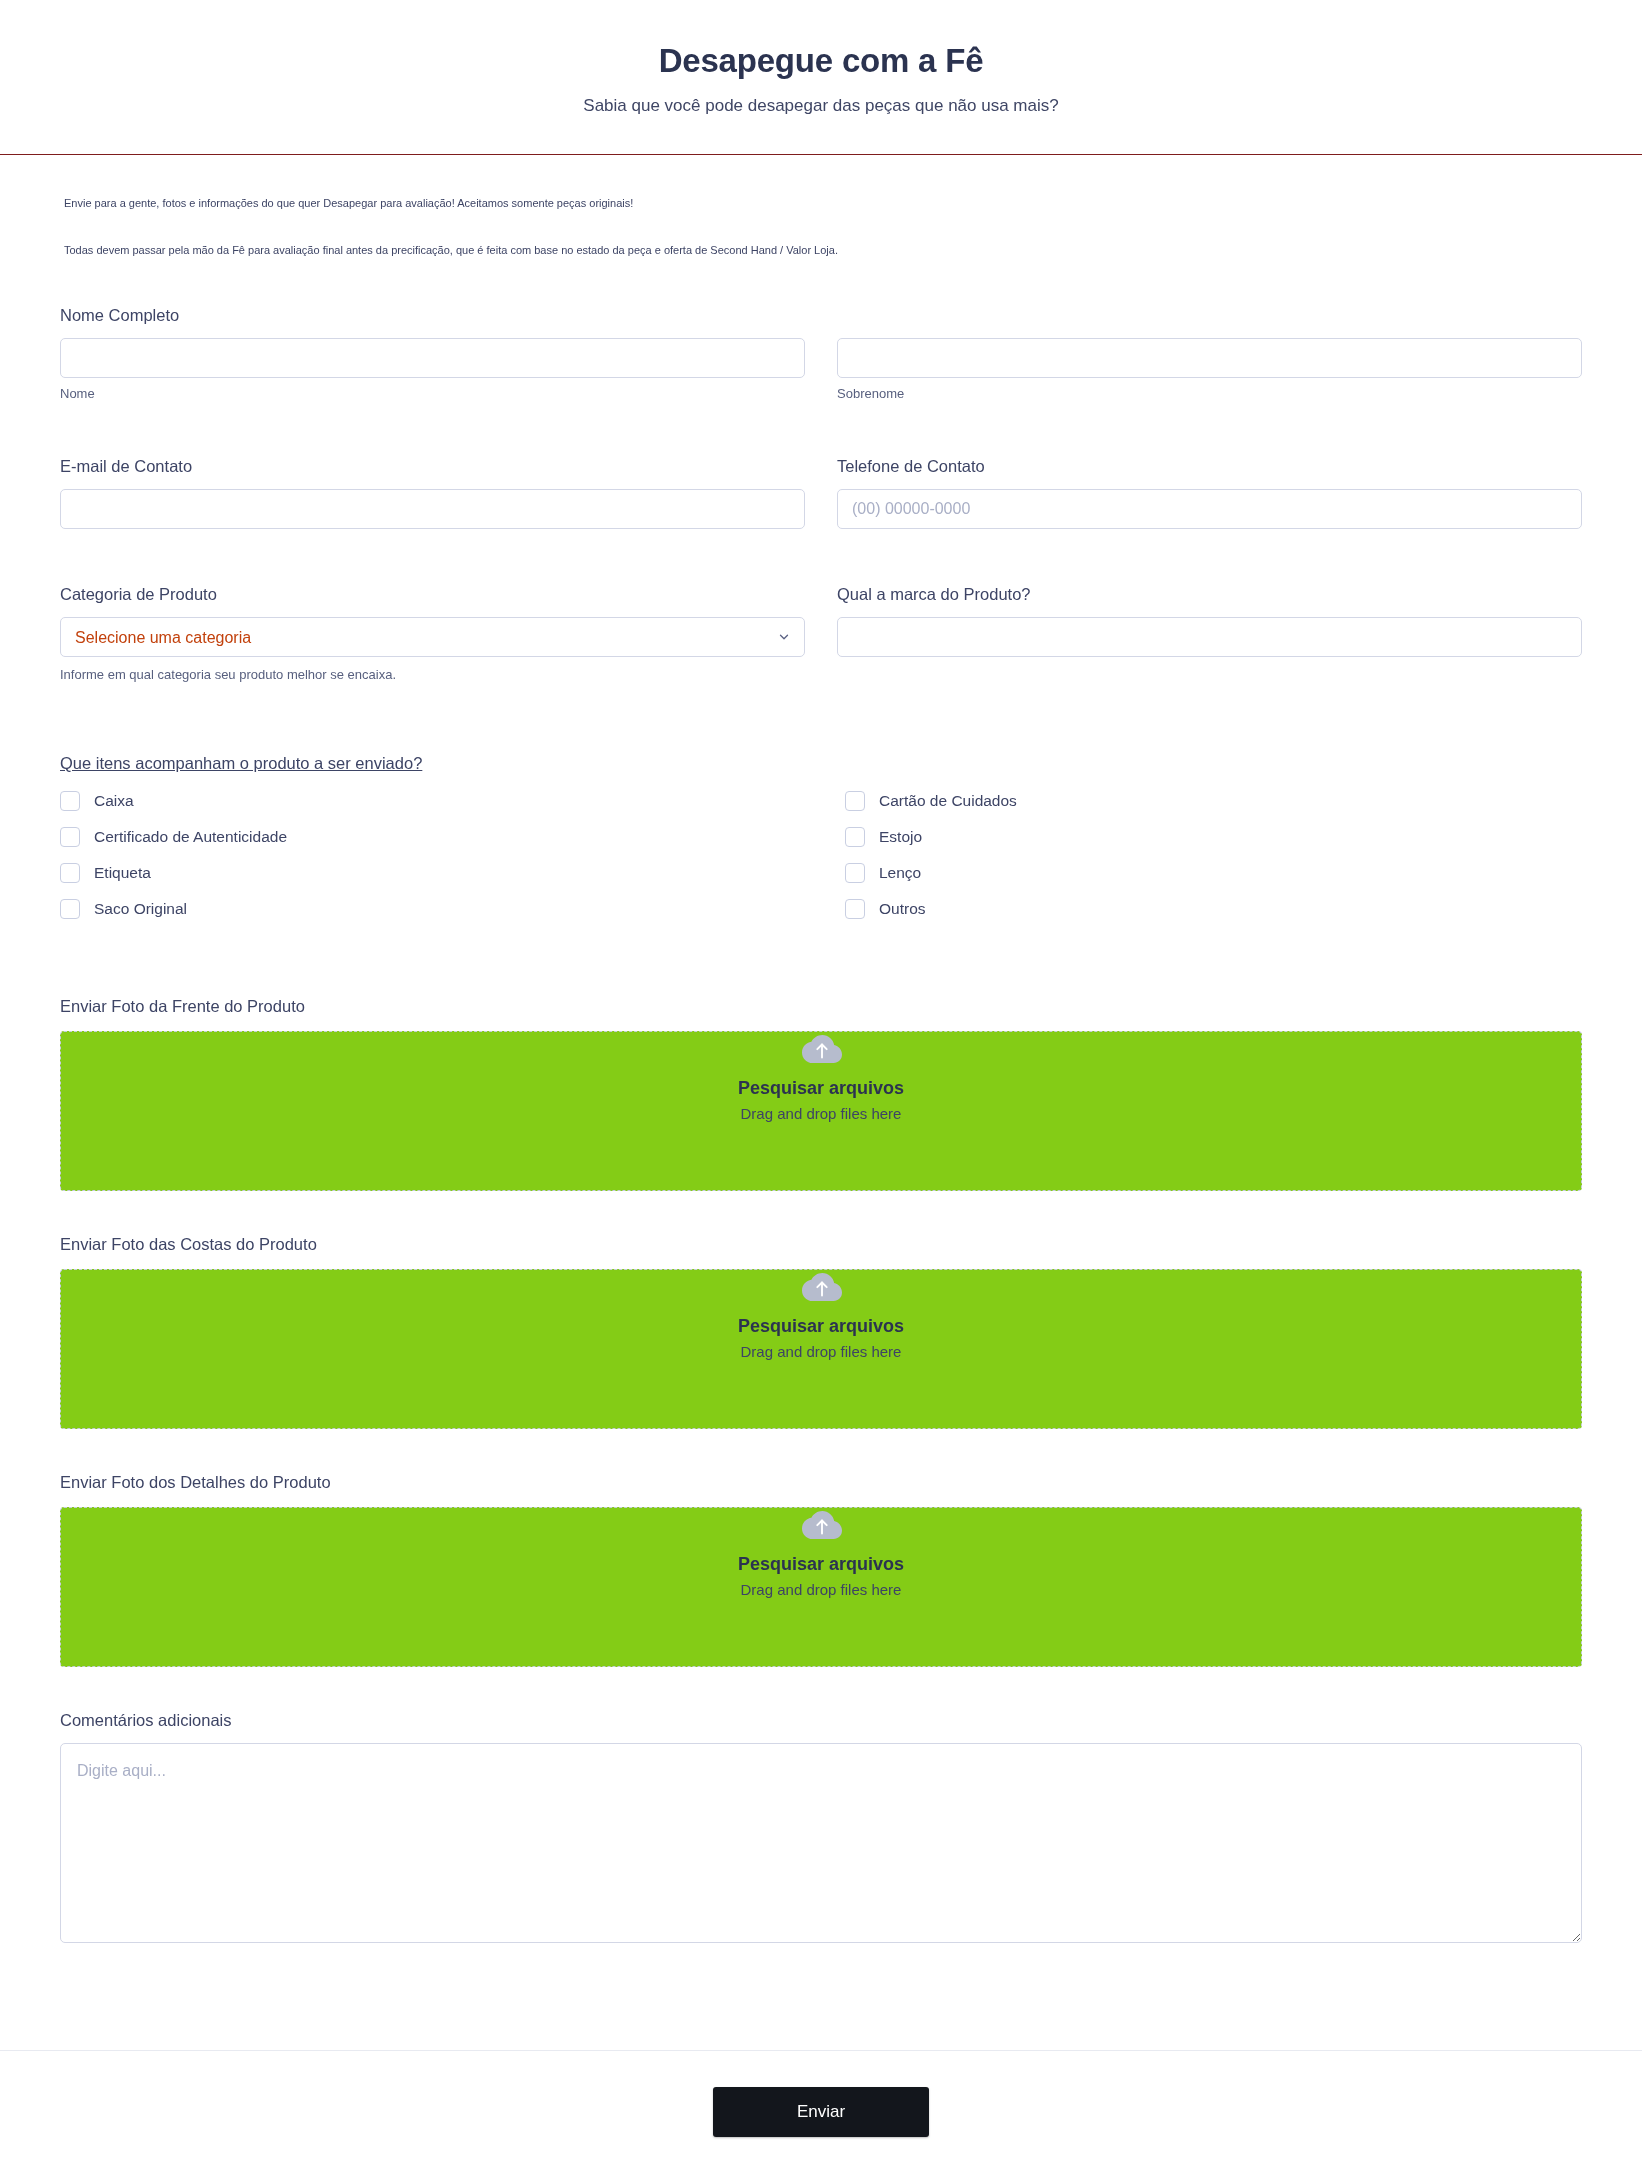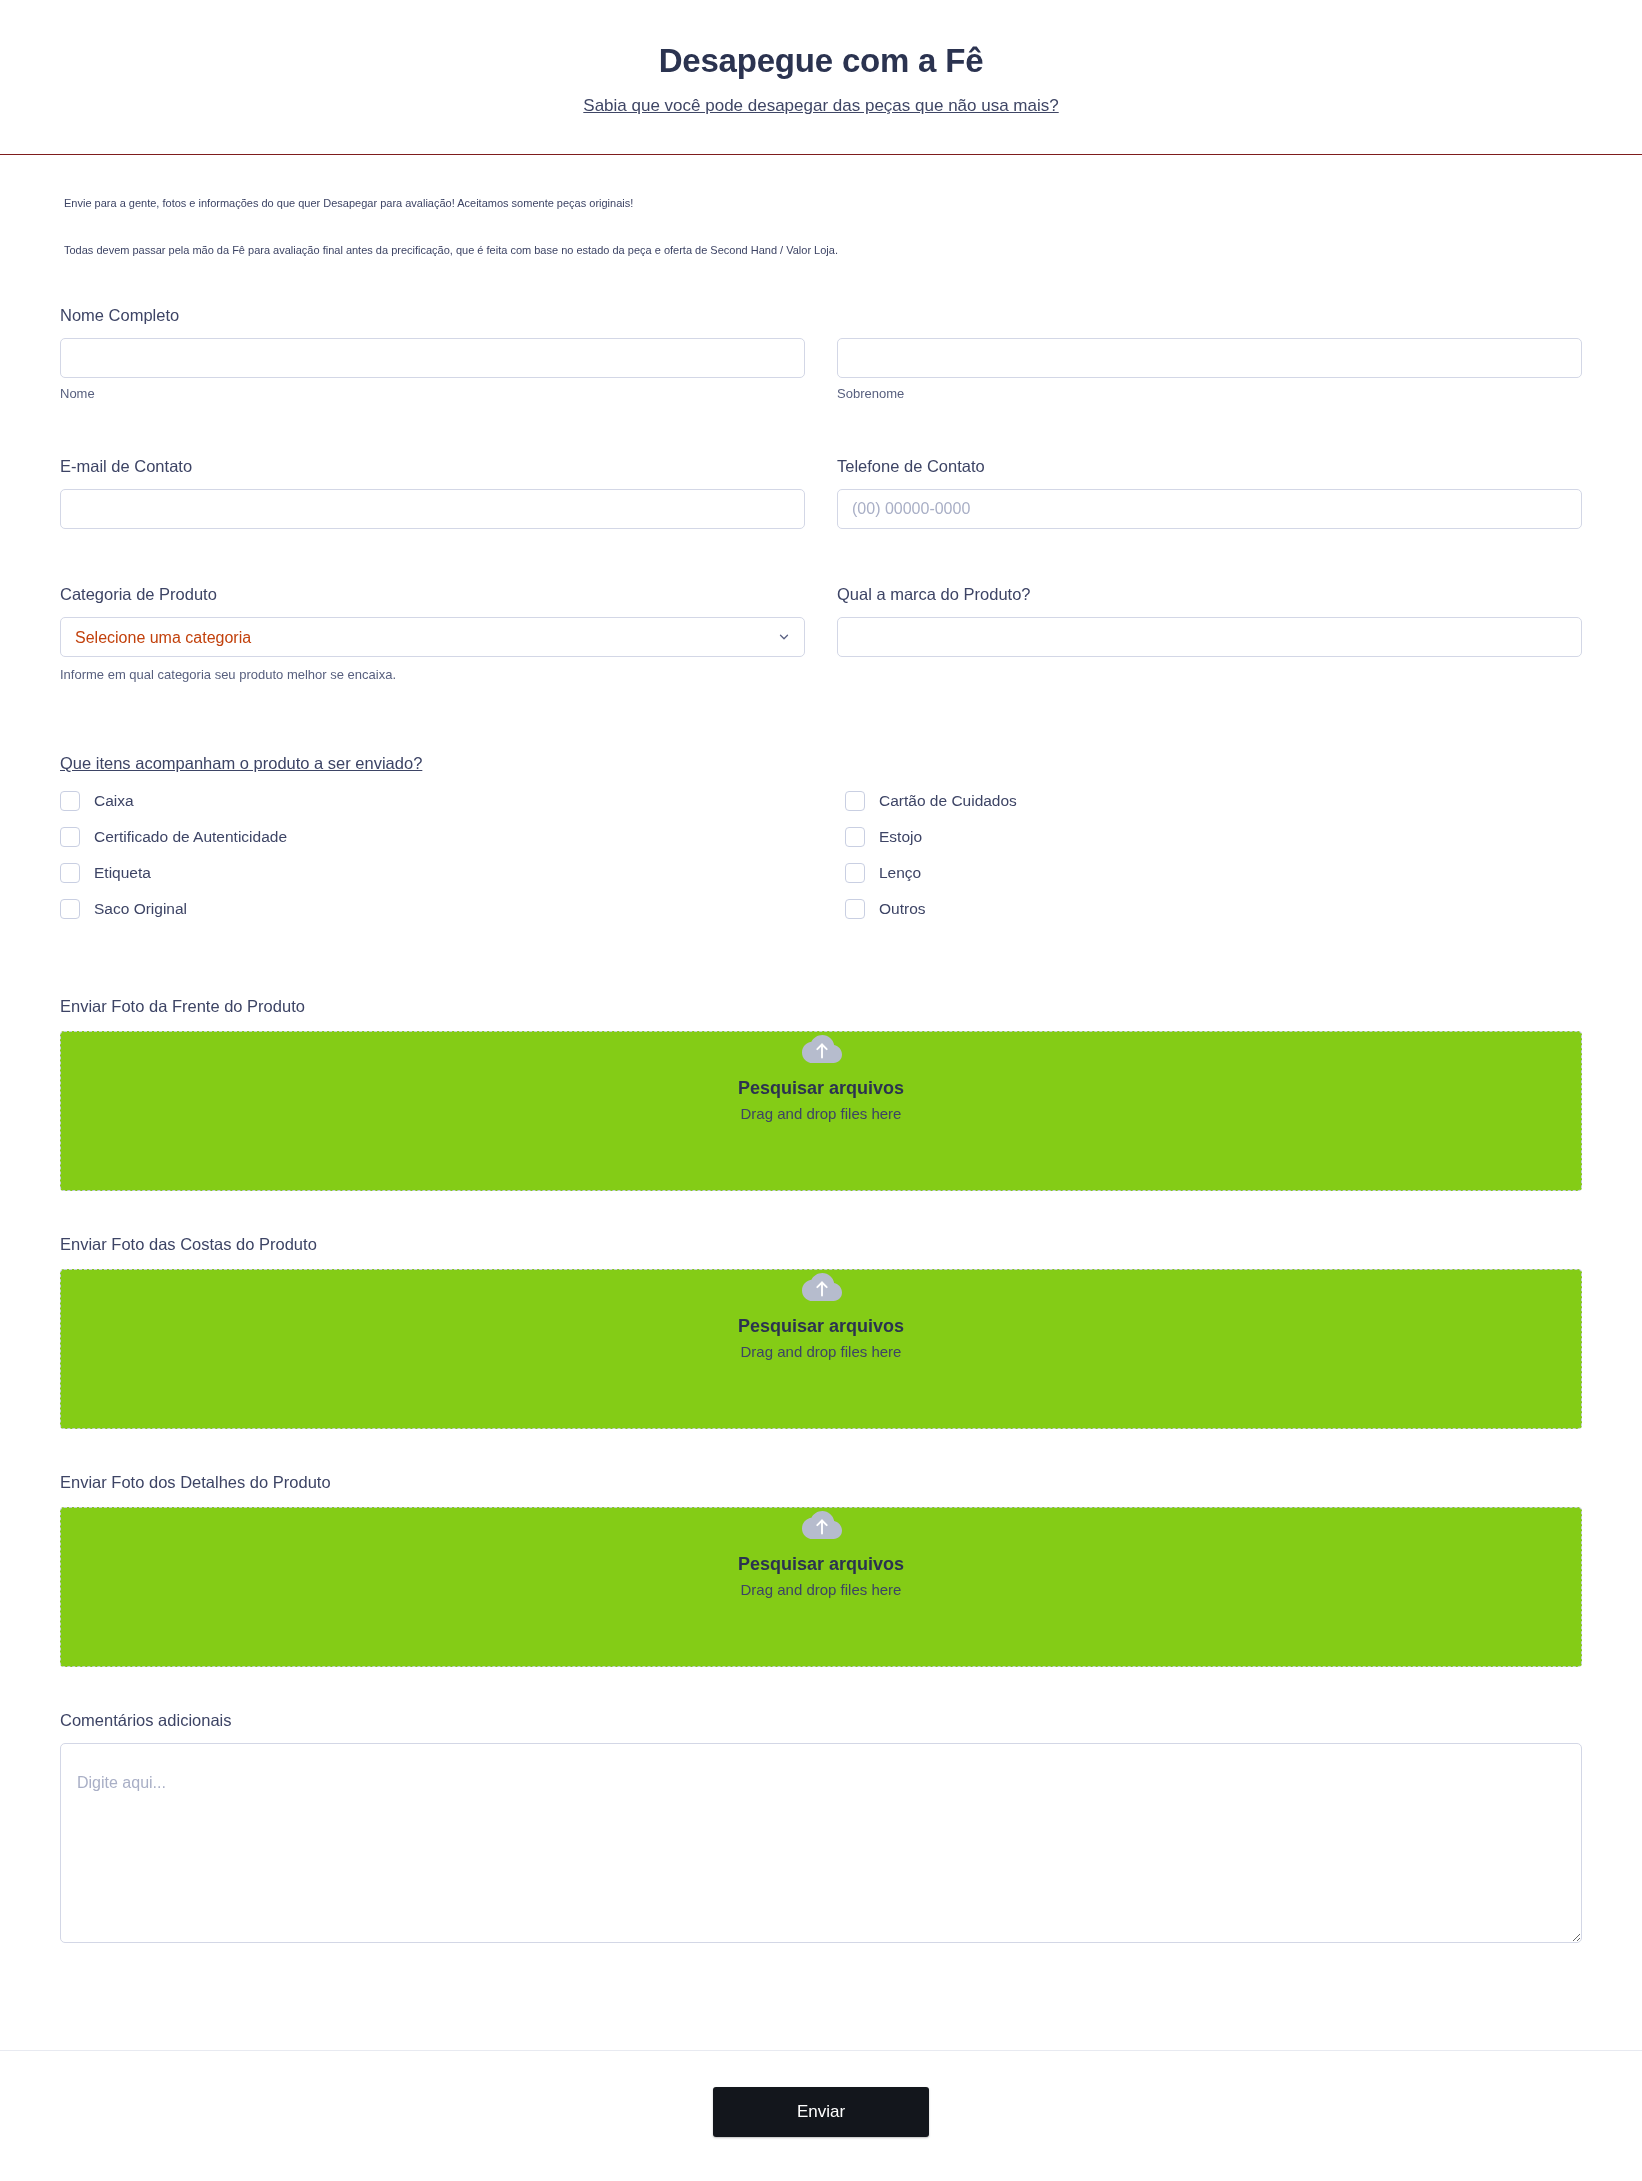--- a/index.html
+++ b/index.html
@@ -40,7 +40,6 @@
     font-size: 17px;
     font-weight: 400;
     color: #3f4665;
-    text-decoration: underline;
   }
 
   

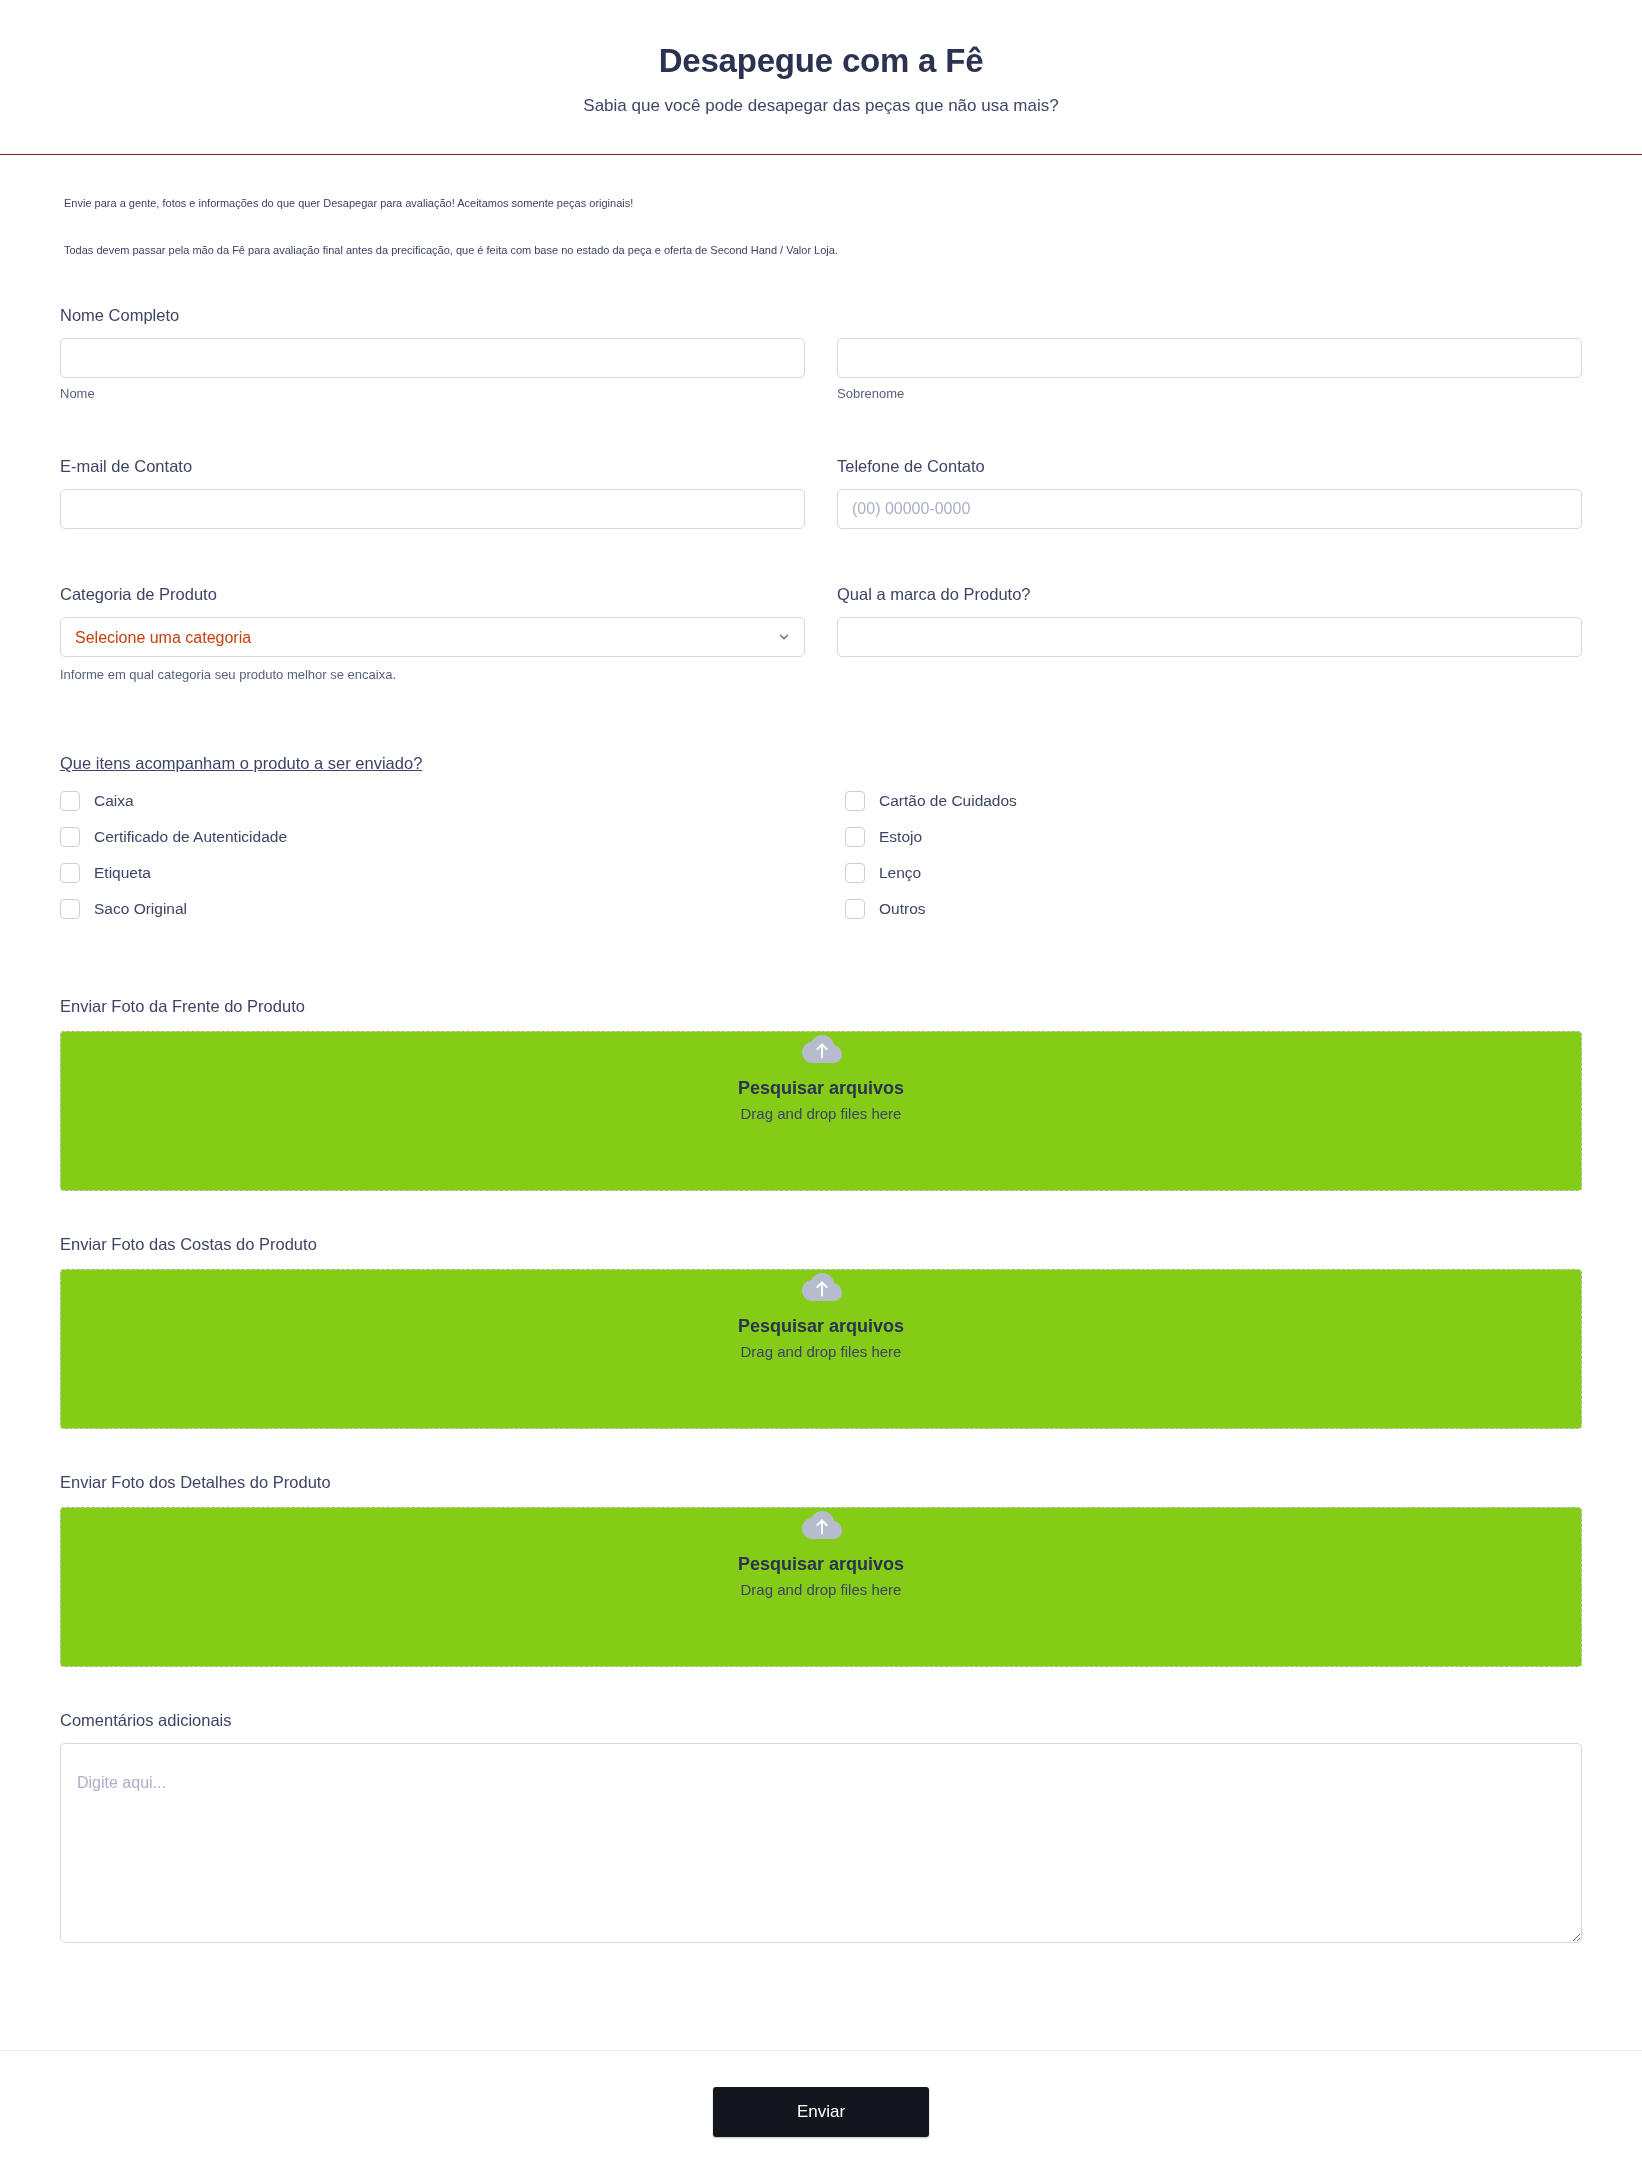--- a/index.html
+++ b/index.html
@@ -191,7 +191,7 @@
   textarea.comment-area {
     width: 100%;
     height: 200px;
-    padding: 30px 16px;
+    padding: 18px 16px;
     font-size: 16px;
     font-family: "Liberation Sans", sans-serif;
     color: #3d4465;

